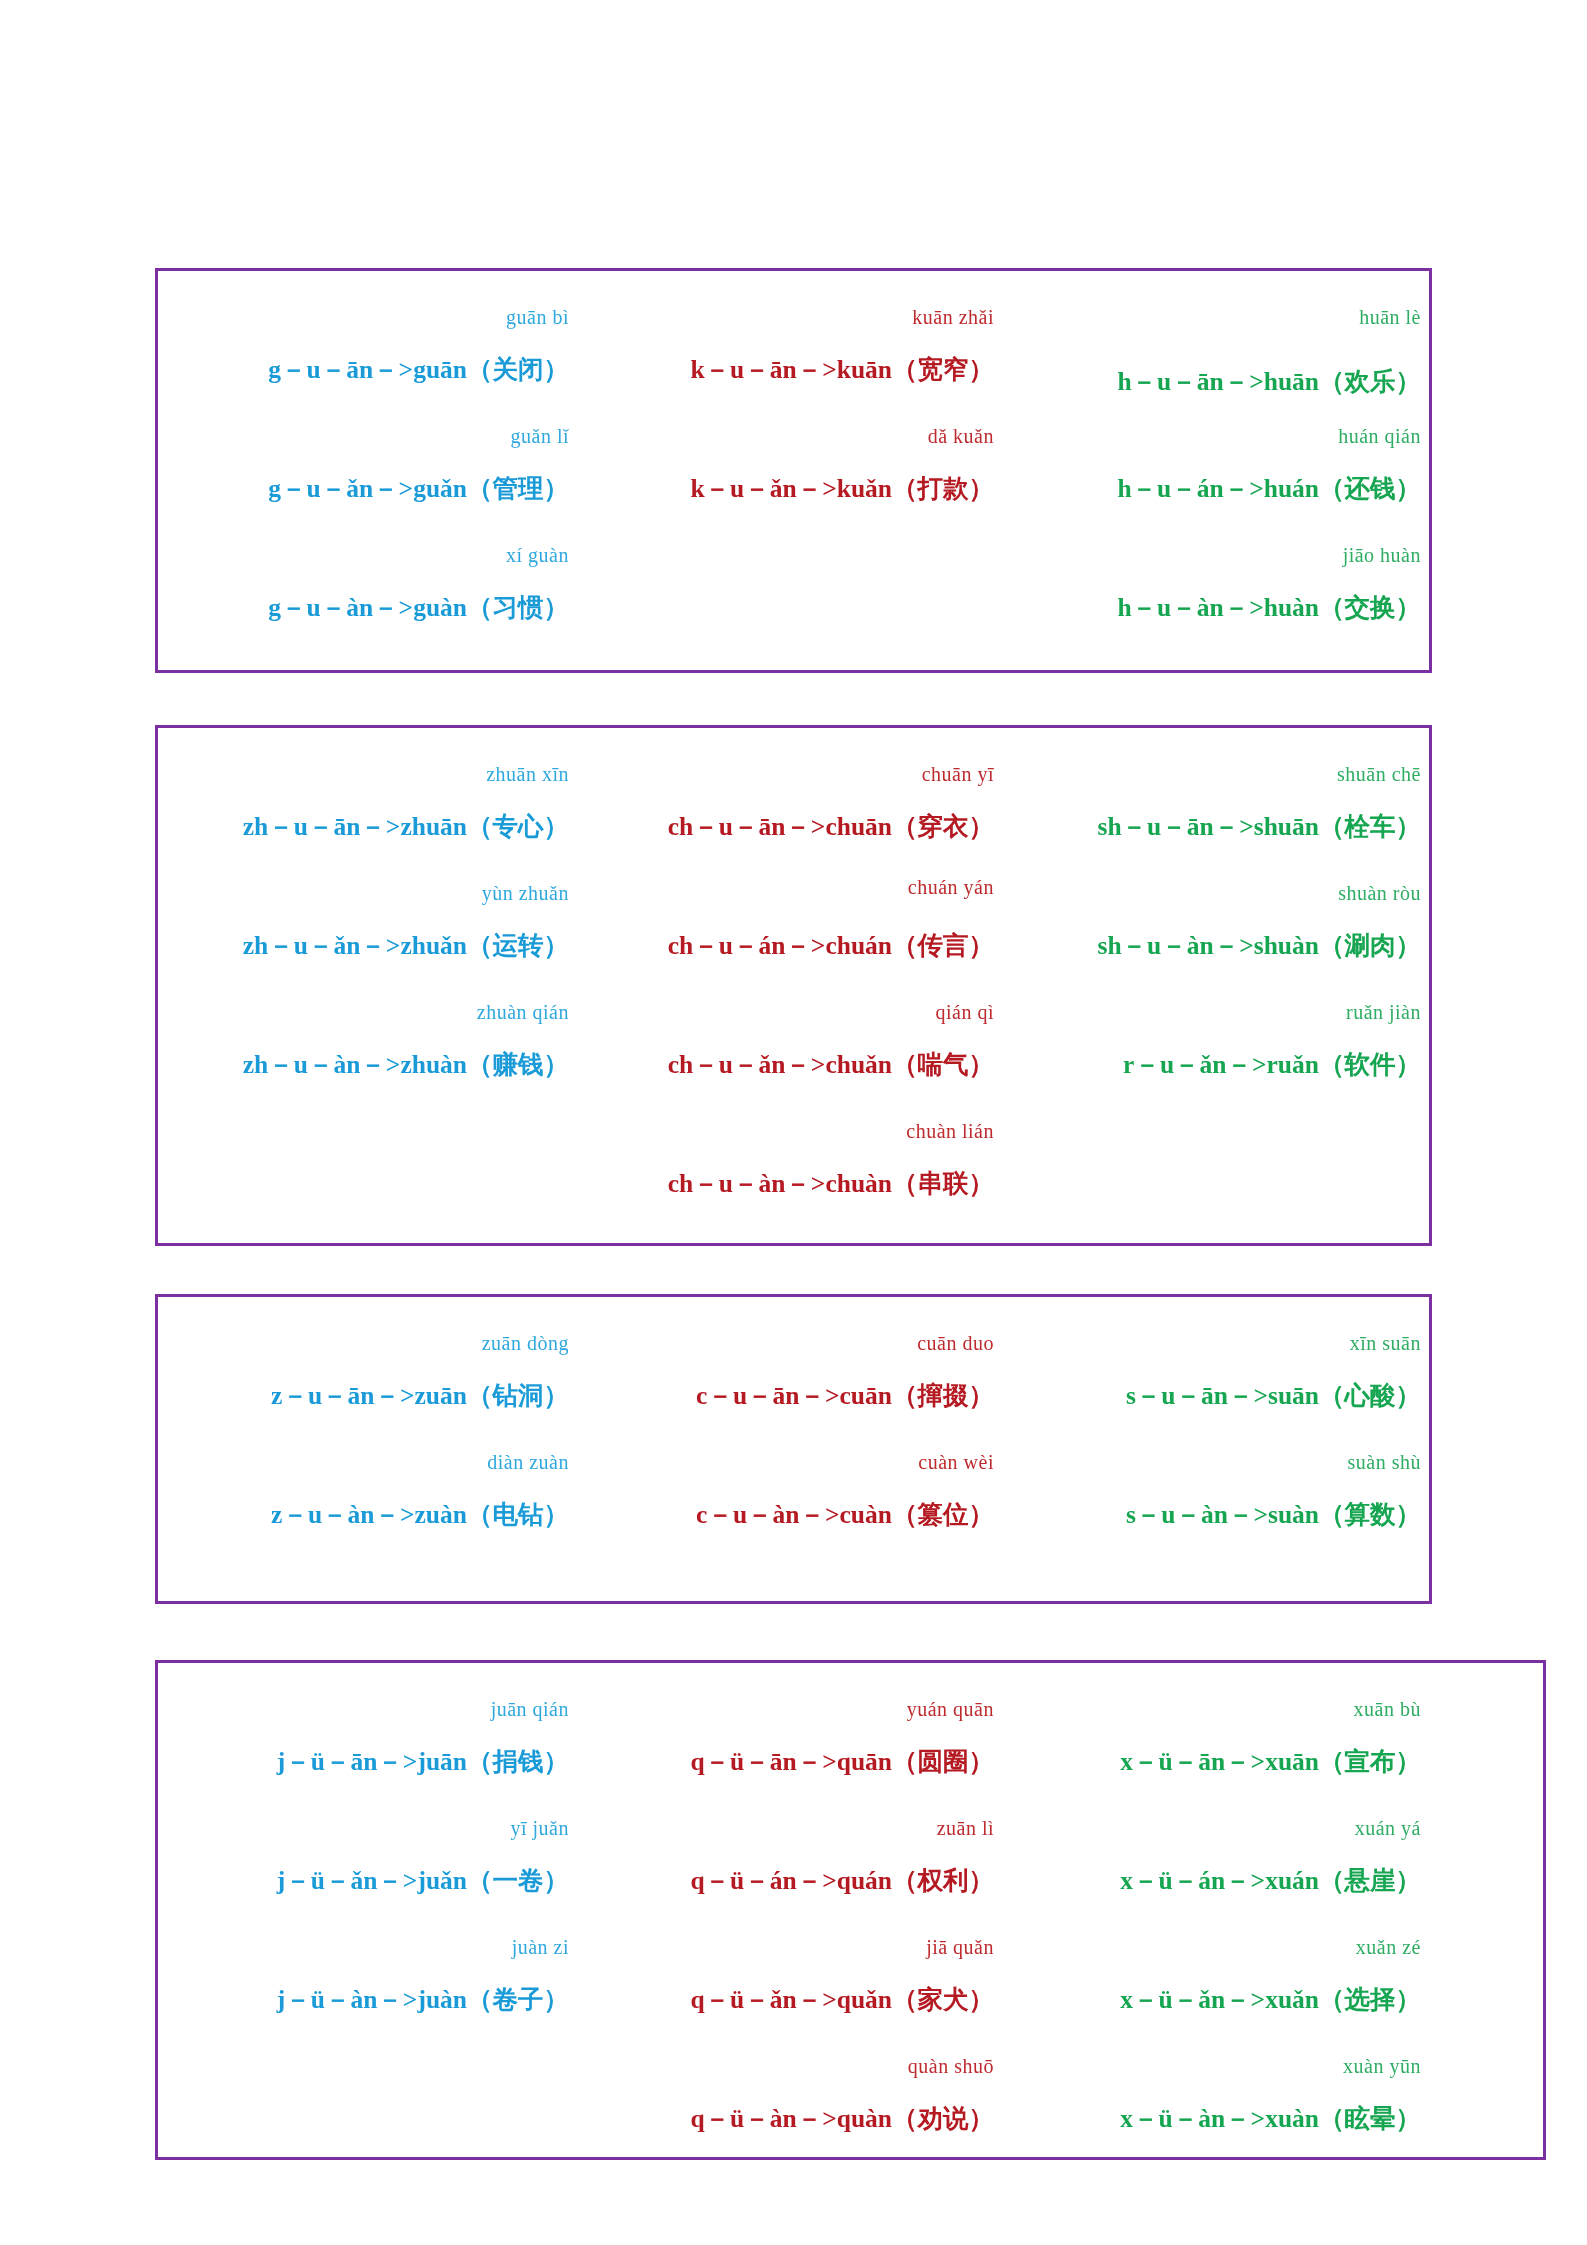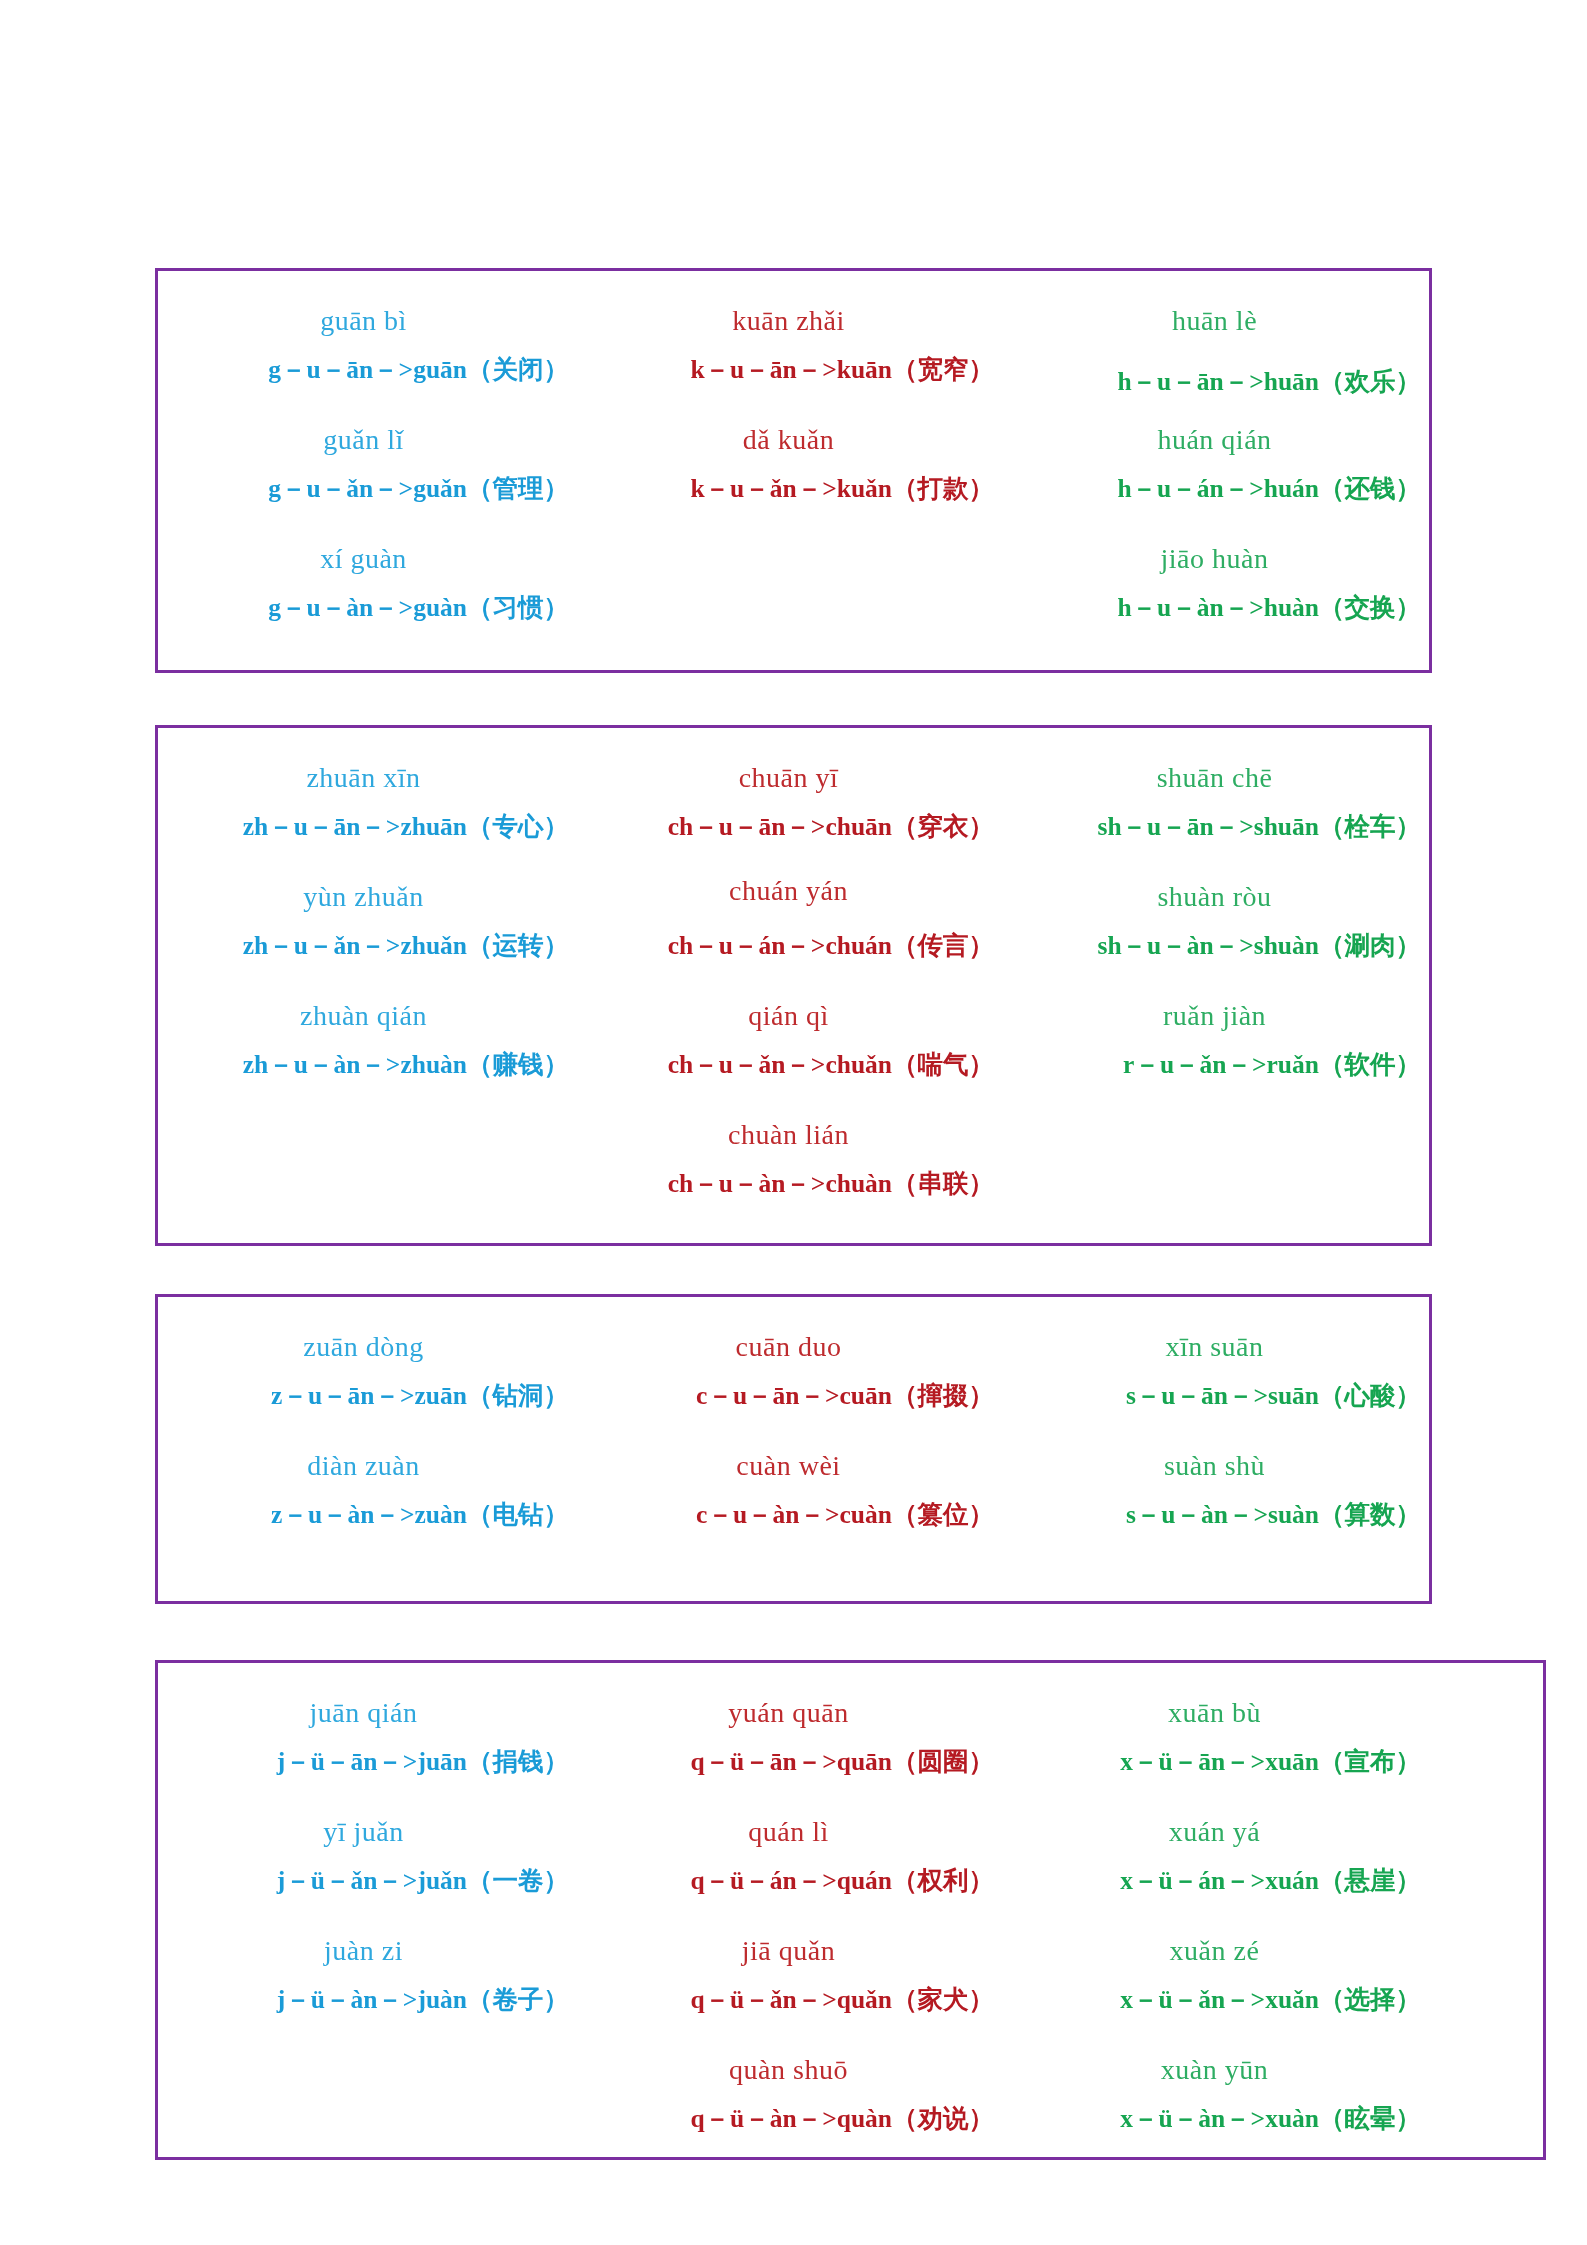--- a/index.html
+++ b/index.html
@@ -62,10 +62,9 @@
   }
 
   .word {
-    font-size: 28px;
+    font-size: 20px;
     letter-spacing: 0.5px;
     line-height: 1;
-    text-align: center;
   }
   .spell {
     font-size: 25.5px;

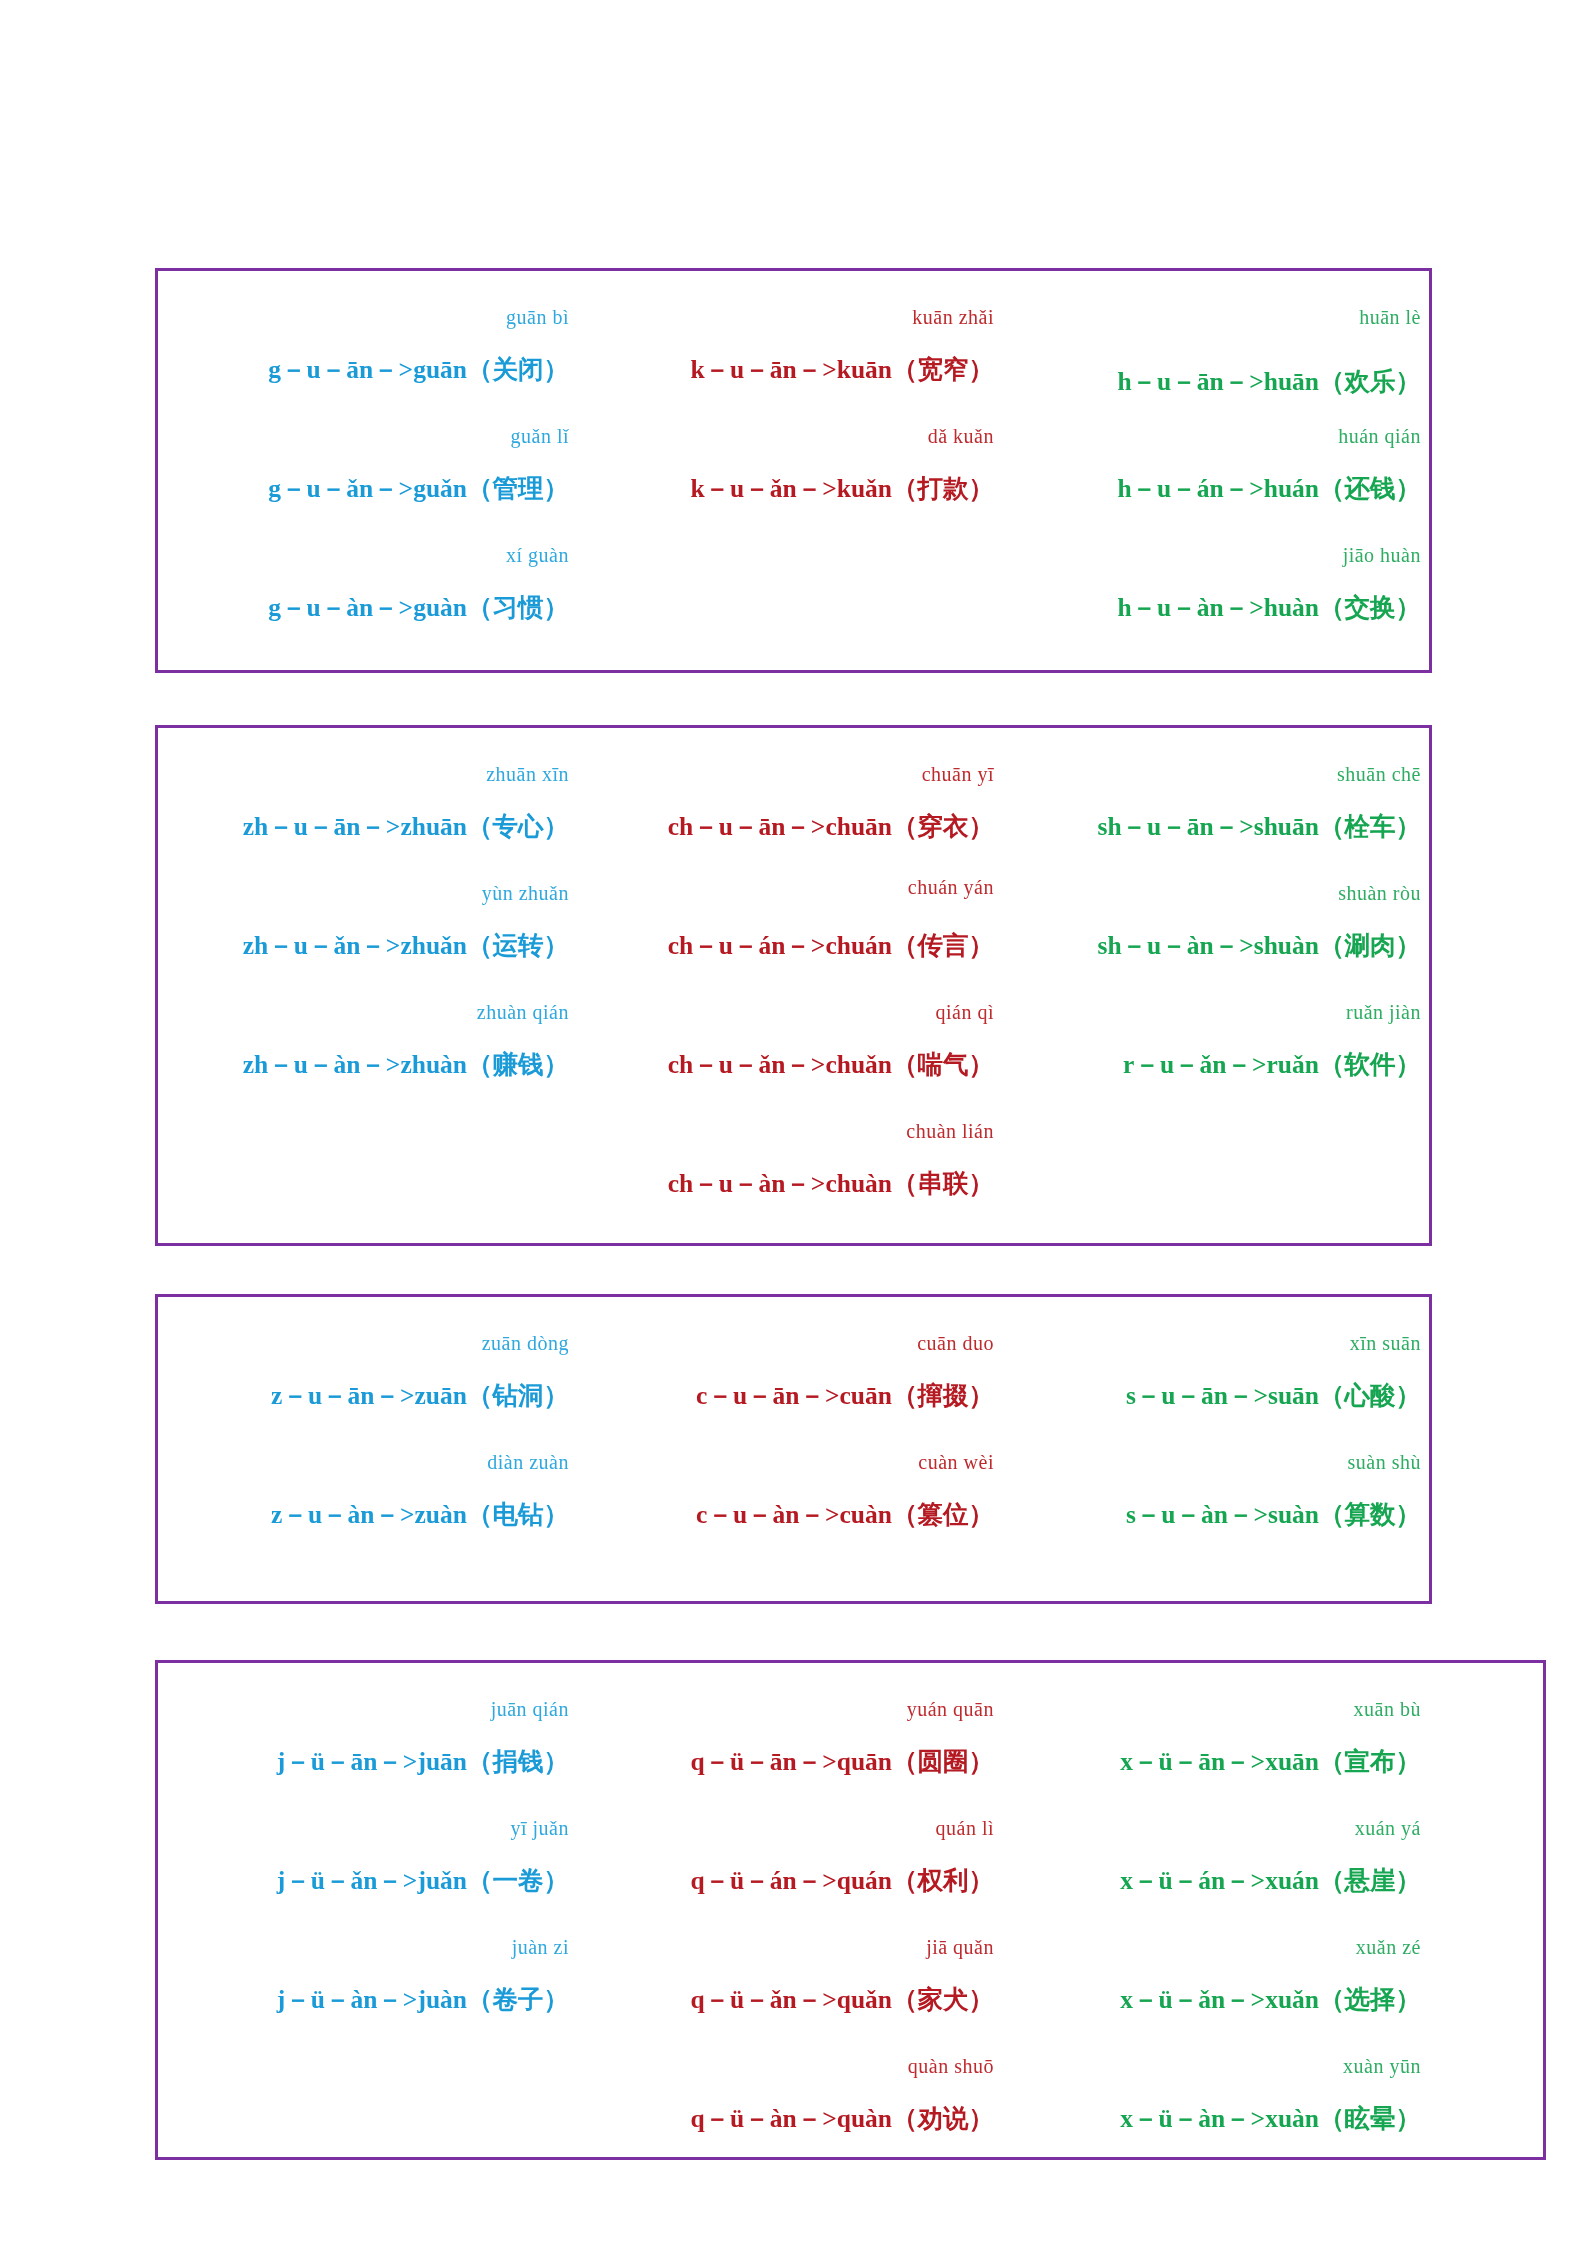--- a/index.html
+++ b/index.html
@@ -195,7 +195,7 @@
       <div class="col col-1">
         <div class="row word c-red" style="top:36px">yuán quān</div>
         <div class="row spell c-red" style="top:86px">q－ü－ān－&gt;quān（圆圈）</div>
-        <div class="row word c-red" style="top:155px">quán lì</div>
+        <div class="row word c-red" style="top:155px">zuān lì</div>
         <div class="row spell c-red" style="top:205px">q－ü－án－&gt;quán（权利）</div>
         <div class="row word c-red" style="top:274px">jiā quǎn</div>
         <div class="row spell c-red" style="top:324px">q－ü－ǎn－&gt;quǎn（家犬）</div>

